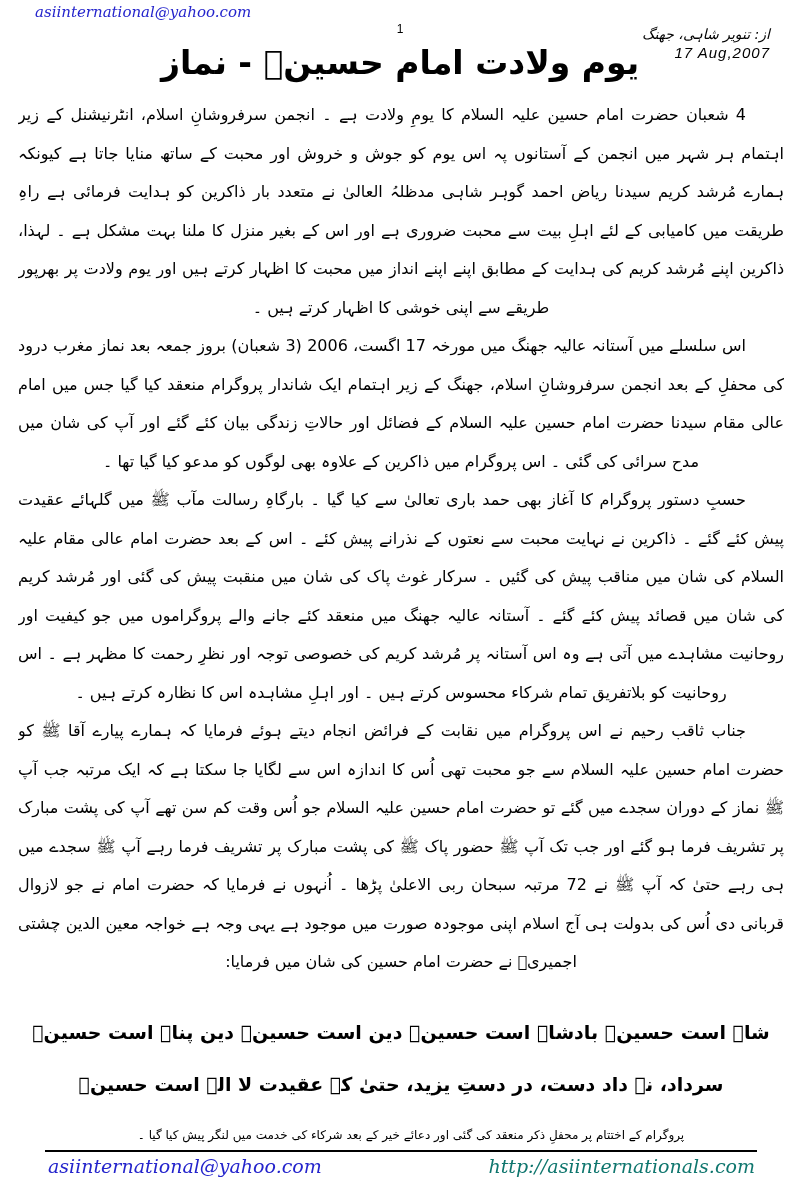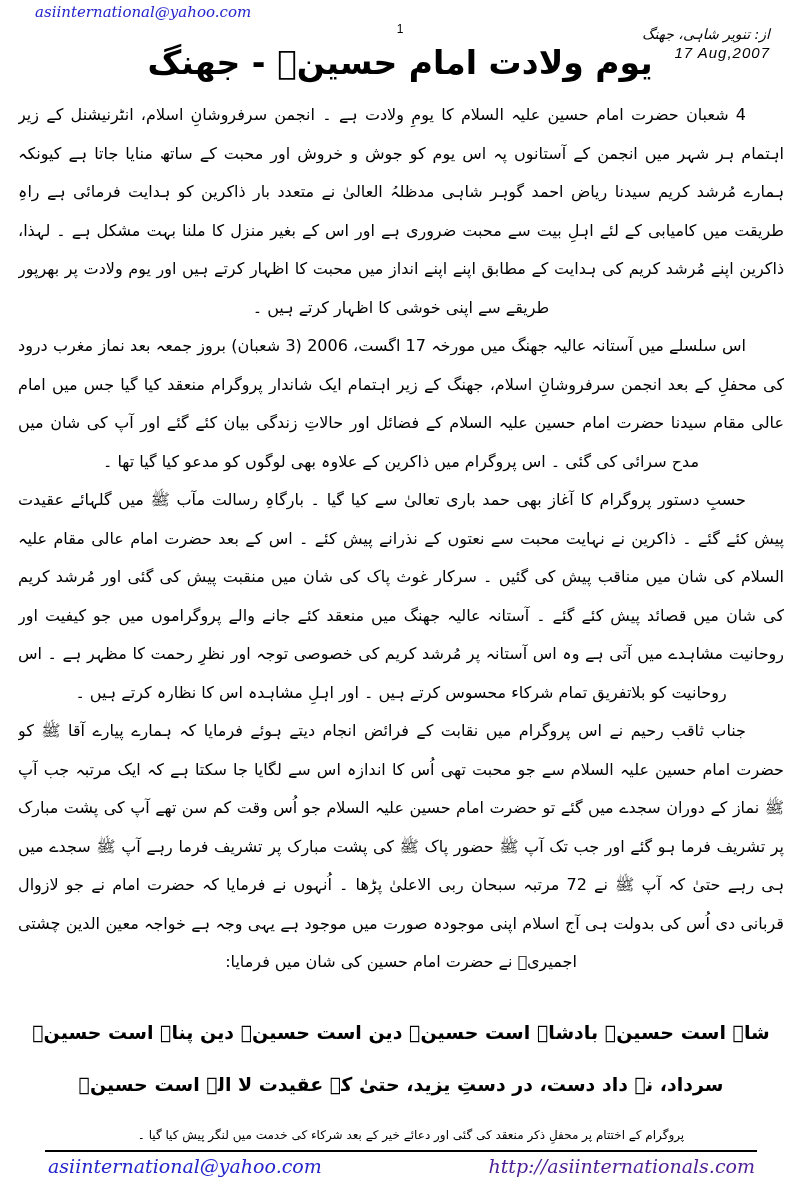--- a/index.html
+++ b/index.html
@@ -79,7 +79,7 @@
     <div class="hdr-date">17 Aug,2007</div>
   </div>
 
-  <div class="doc-title">یوم ولادت امام حسینؑ - جھنگ</div>
+  <div class="doc-title">یوم ولادت امام حسینؑ - نماز</div>
 
   <div class="body-flow">
     <p class="body-para">4 شعبان حضرت امام حسین علیہ السلام کا یومِ ولادت ہے ۔ انجمن سرفروشانِ اسلام، انٹرنیشنل کے زیر اہتمام ہر شہر میں انجمن کے آستانوں پہ اس یوم کو جوش و خروش اور محبت کے ساتھ منایا جاتا ہے کیونکہ ہمارے مُرشد کریم سیدنا ریاض احمد گوہر شاہی مدظلہُ العالیٰ نے متعدد بار ذاکرین کو ہدایت فرمائی ہے راہِ طریقت میں کامیابی کے لئے اہلِ بیت سے محبت ضروری ہے اور اس کے بغیر منزل کا ملنا بہت مشکل ہے ۔ لہذا، ذاکرین اپنے مُرشد کریم کی ہدایت کے مطابق اپنے اپنے انداز میں محبت کا اظہار کرتے ہیں اور یوم ولادت پر بھرپور طریقے سے اپنی خوشی کا اظہار کرتے ہیں ۔</p>

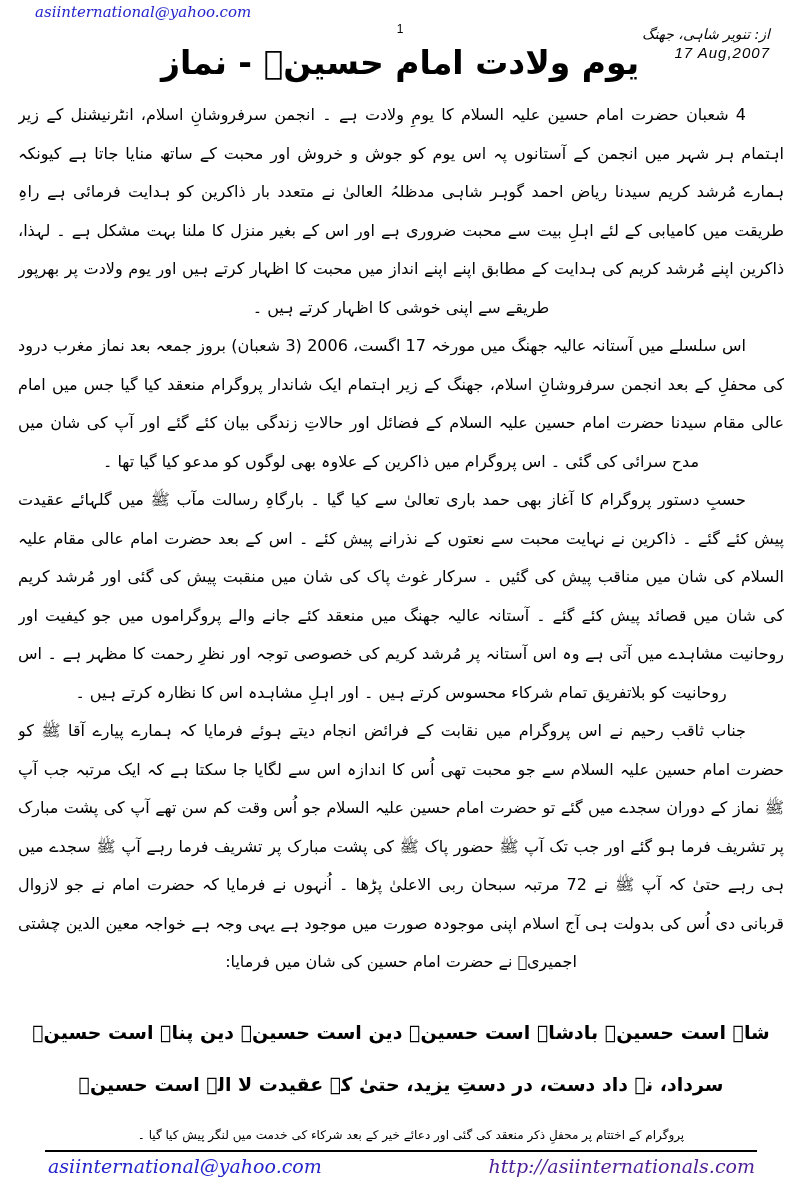--- a/index.html
+++ b/index.html
@@ -63,7 +63,7 @@
   .ftr-site {
     position:absolute; top:1155px; right:45px;
     font-family:"DejaVu Serif", serif; font-style:italic;
-    font-size:19px; color:#4c1d95;
+    font-size:19px; color:#0f766e;
   }
 </style>
 </head>

